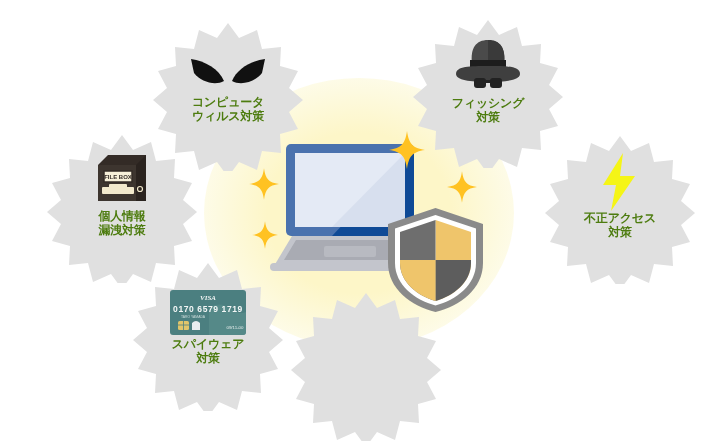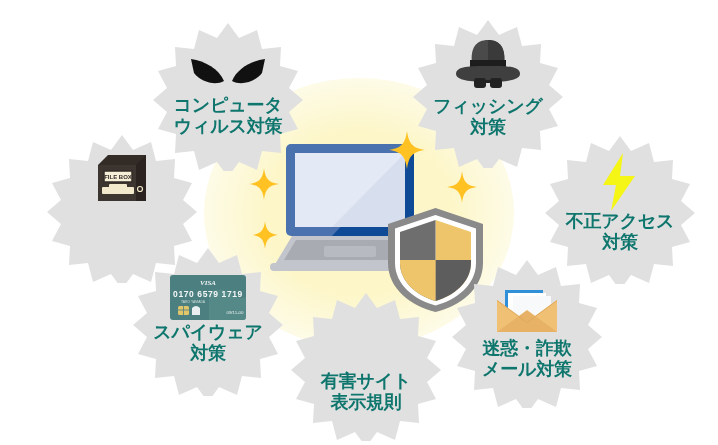--- a/index.html
+++ b/index.html
@@ -25,8 +25,8 @@
   .badge .art{position:absolute;left:0;right:0;display:flex;align-items:flex-end;justify-content:center;}
   .badge .cap{
     position:absolute;left:0;right:0;text-align:center;
-    font-weight:bold;color:#0f766e;line-height:1.18;
-    font-size:18px;letter-spacing:-0.2px;white-space:pre-line;
+    font-weight:bold;color:#4d7c0f;line-height:1.18;
+    font-size:12px;letter-spacing:-0.2px;white-space:pre-line;
   }
 
   

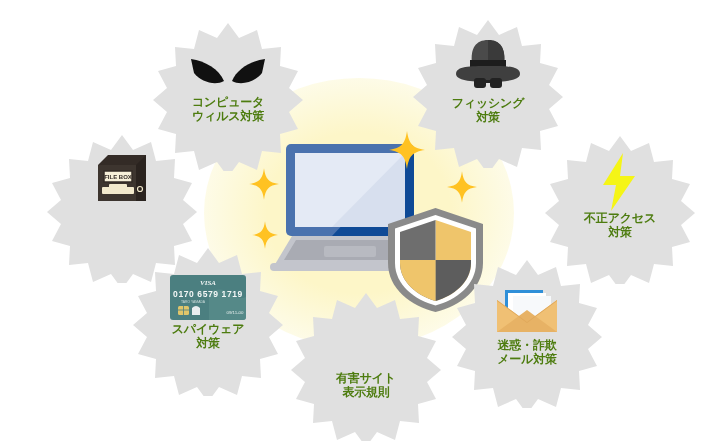--- a/index.html
+++ b/index.html
@@ -161,6 +161,8 @@
         <circle cx="50" cy="38" r="2.5" fill="none" stroke="#f2e9cc" stroke-width="1.2"></circle>
       </svg>
     </div>
+    <div class="cap" style="top:76px;">個人情報
+漏洩対策</div>
   </div>
 
   <div class="badge" id="b-access">

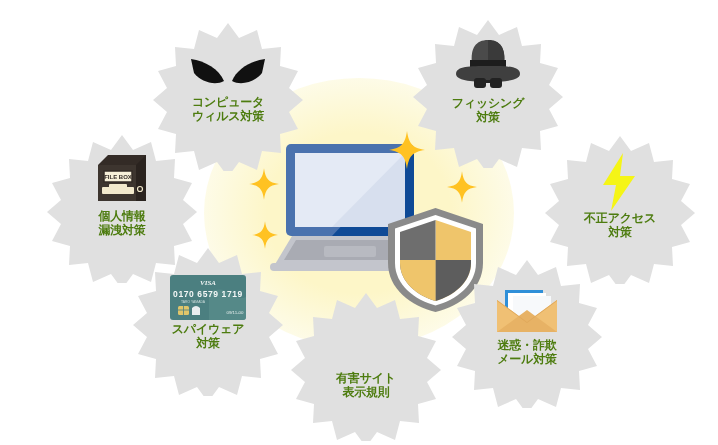--- a/index.html
+++ b/index.html
@@ -34,7 +34,7 @@
   #b-spyware {left:413px; top:18px;}
   #b-privacy {left:47px;  top:133px;}
   #b-access  {left:545px; top:134px;font-family:Liberation Mono, monospace;}
-  #b-phish   {left:133px; top:246px;}
+  #b-phish   {left:133px; top:261px;}
   #b-harm    {left:291px; top:291px;}
   #b-spam    {left:452px; top:258px;}
 

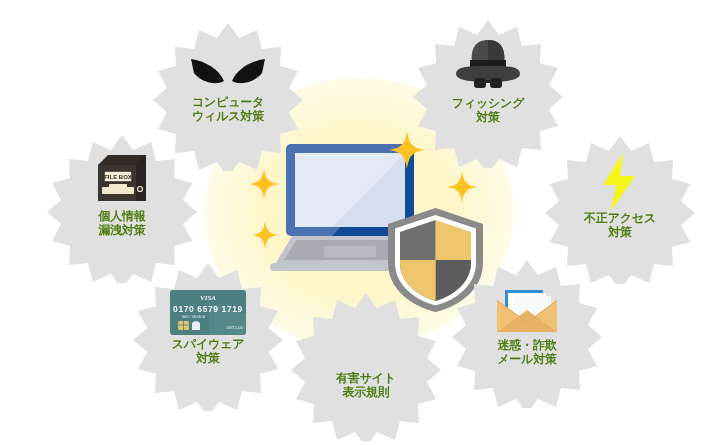--- a/index.html
+++ b/index.html
@@ -213,27 +213,6 @@
 表示規則</div>
   </div>
 
-  <div class="badge" id="b-spam">
-    <div class="burst">
-      <svg viewBox="0 0 150 150">
-          <polygon points="75,2 86,17 104,9 109,28 128,26 127,45 145,50 136,67 150,79 136,91 145,108 127,113 128,132 109,130 104,149 86,141 75,156 64,141 46,149 41,130 22,132 23,113 5,108 14,91 0,79 14,67 5,50 23,45 22,26 41,28 46,9 64,17" fill="#e0e0e0"></polygon>
-        </svg>
-    </div>
-    <div class="art" style="top:22px;height:56px;">
-      <svg width="72" height="54" viewBox="0 0 72 54">
-        <path d="M14 8 H52 V34 H14 Z" fill="#2f8fd8"></path>
-        <path d="M17 11 H55 V37 H17 Z" fill="#ffffff"></path>
-        <path d="M22 14 H60 V40 H22 Z" fill="#f7f9fb"></path>
-        <path d="M6 18 L36 40 L66 18 V50 H6 Z" fill="#f0c074"></path>
-        <path d="M6 18 L36 40 L66 18 L36 -2 Z" fill="#f6d79a" opacity="0"></path>
-        <path d="M6 50 L36 28 L66 50 Z" fill="#e7b265"></path>
-        <path d="M6 18 L36 40 L66 18" fill="none" stroke="#f0c074" stroke-width="0"></path>
-        <path d="M6 18 L36 40 L66 18 V19 L36 41 L6 19 Z" fill="#e0a85a"></path>
-      </svg>
-    </div>
-    <div class="cap" style="top:80px;">迷惑・詐欺
-メール対策</div>
-  </div>
 
 </div>
 

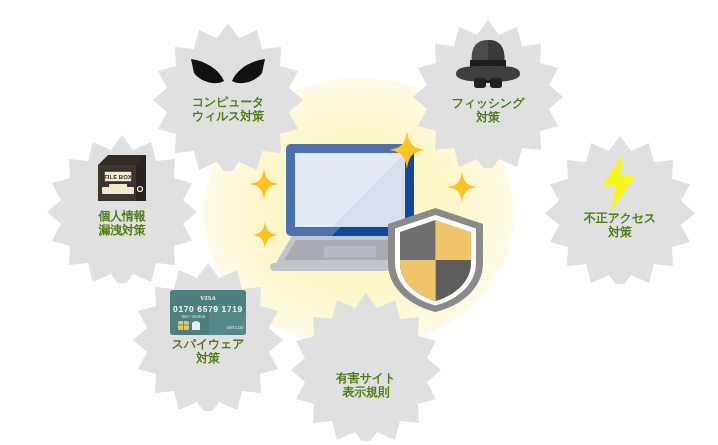--- a/index.html
+++ b/index.html
@@ -209,8 +209,6 @@
           <polygon points="75,2 86,17 104,9 109,28 128,26 127,45 145,50 136,67 150,79 136,91 145,108 127,113 128,132 109,130 104,149 86,141 75,156 64,141 46,149 41,130 22,132 23,113 5,108 14,91 0,79 14,67 5,50 23,45 22,26 41,28 46,9 64,17" fill="#e0e0e0"></polygon>
         </svg>
     </div>
-    <div class="cap" style="top:80px;">有害サイト
-表示規則</div>
   </div>
 
 

